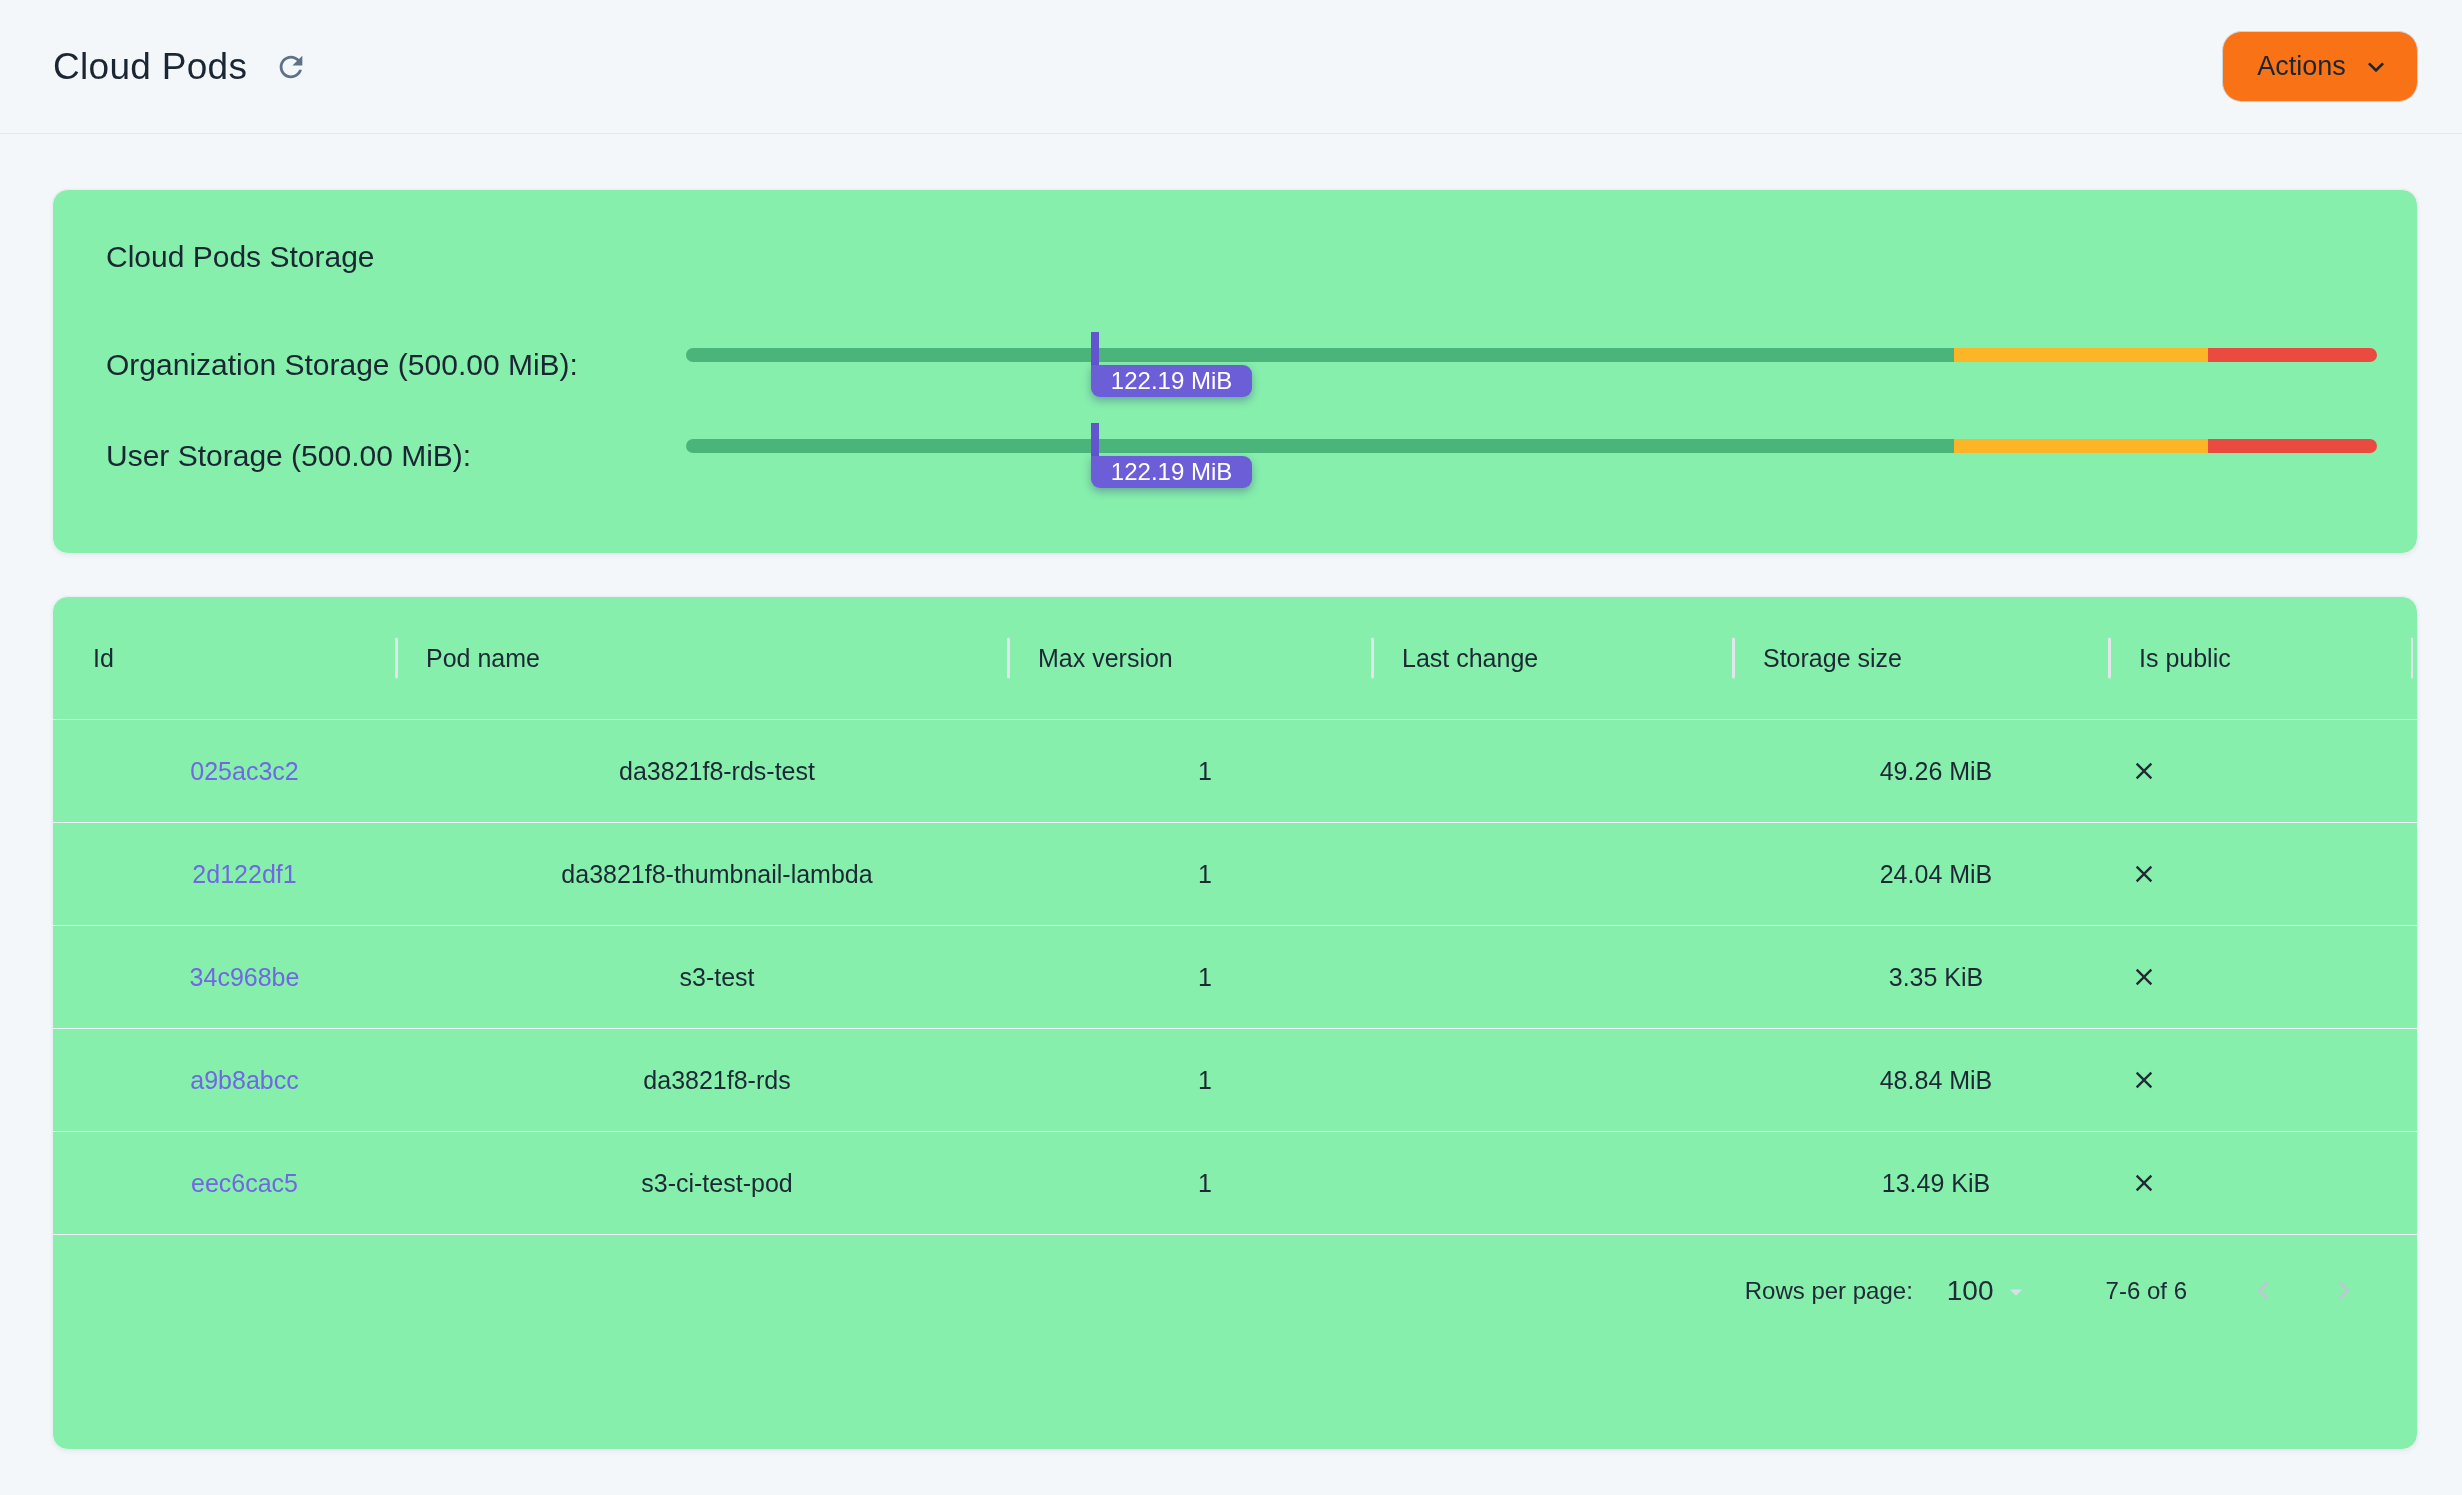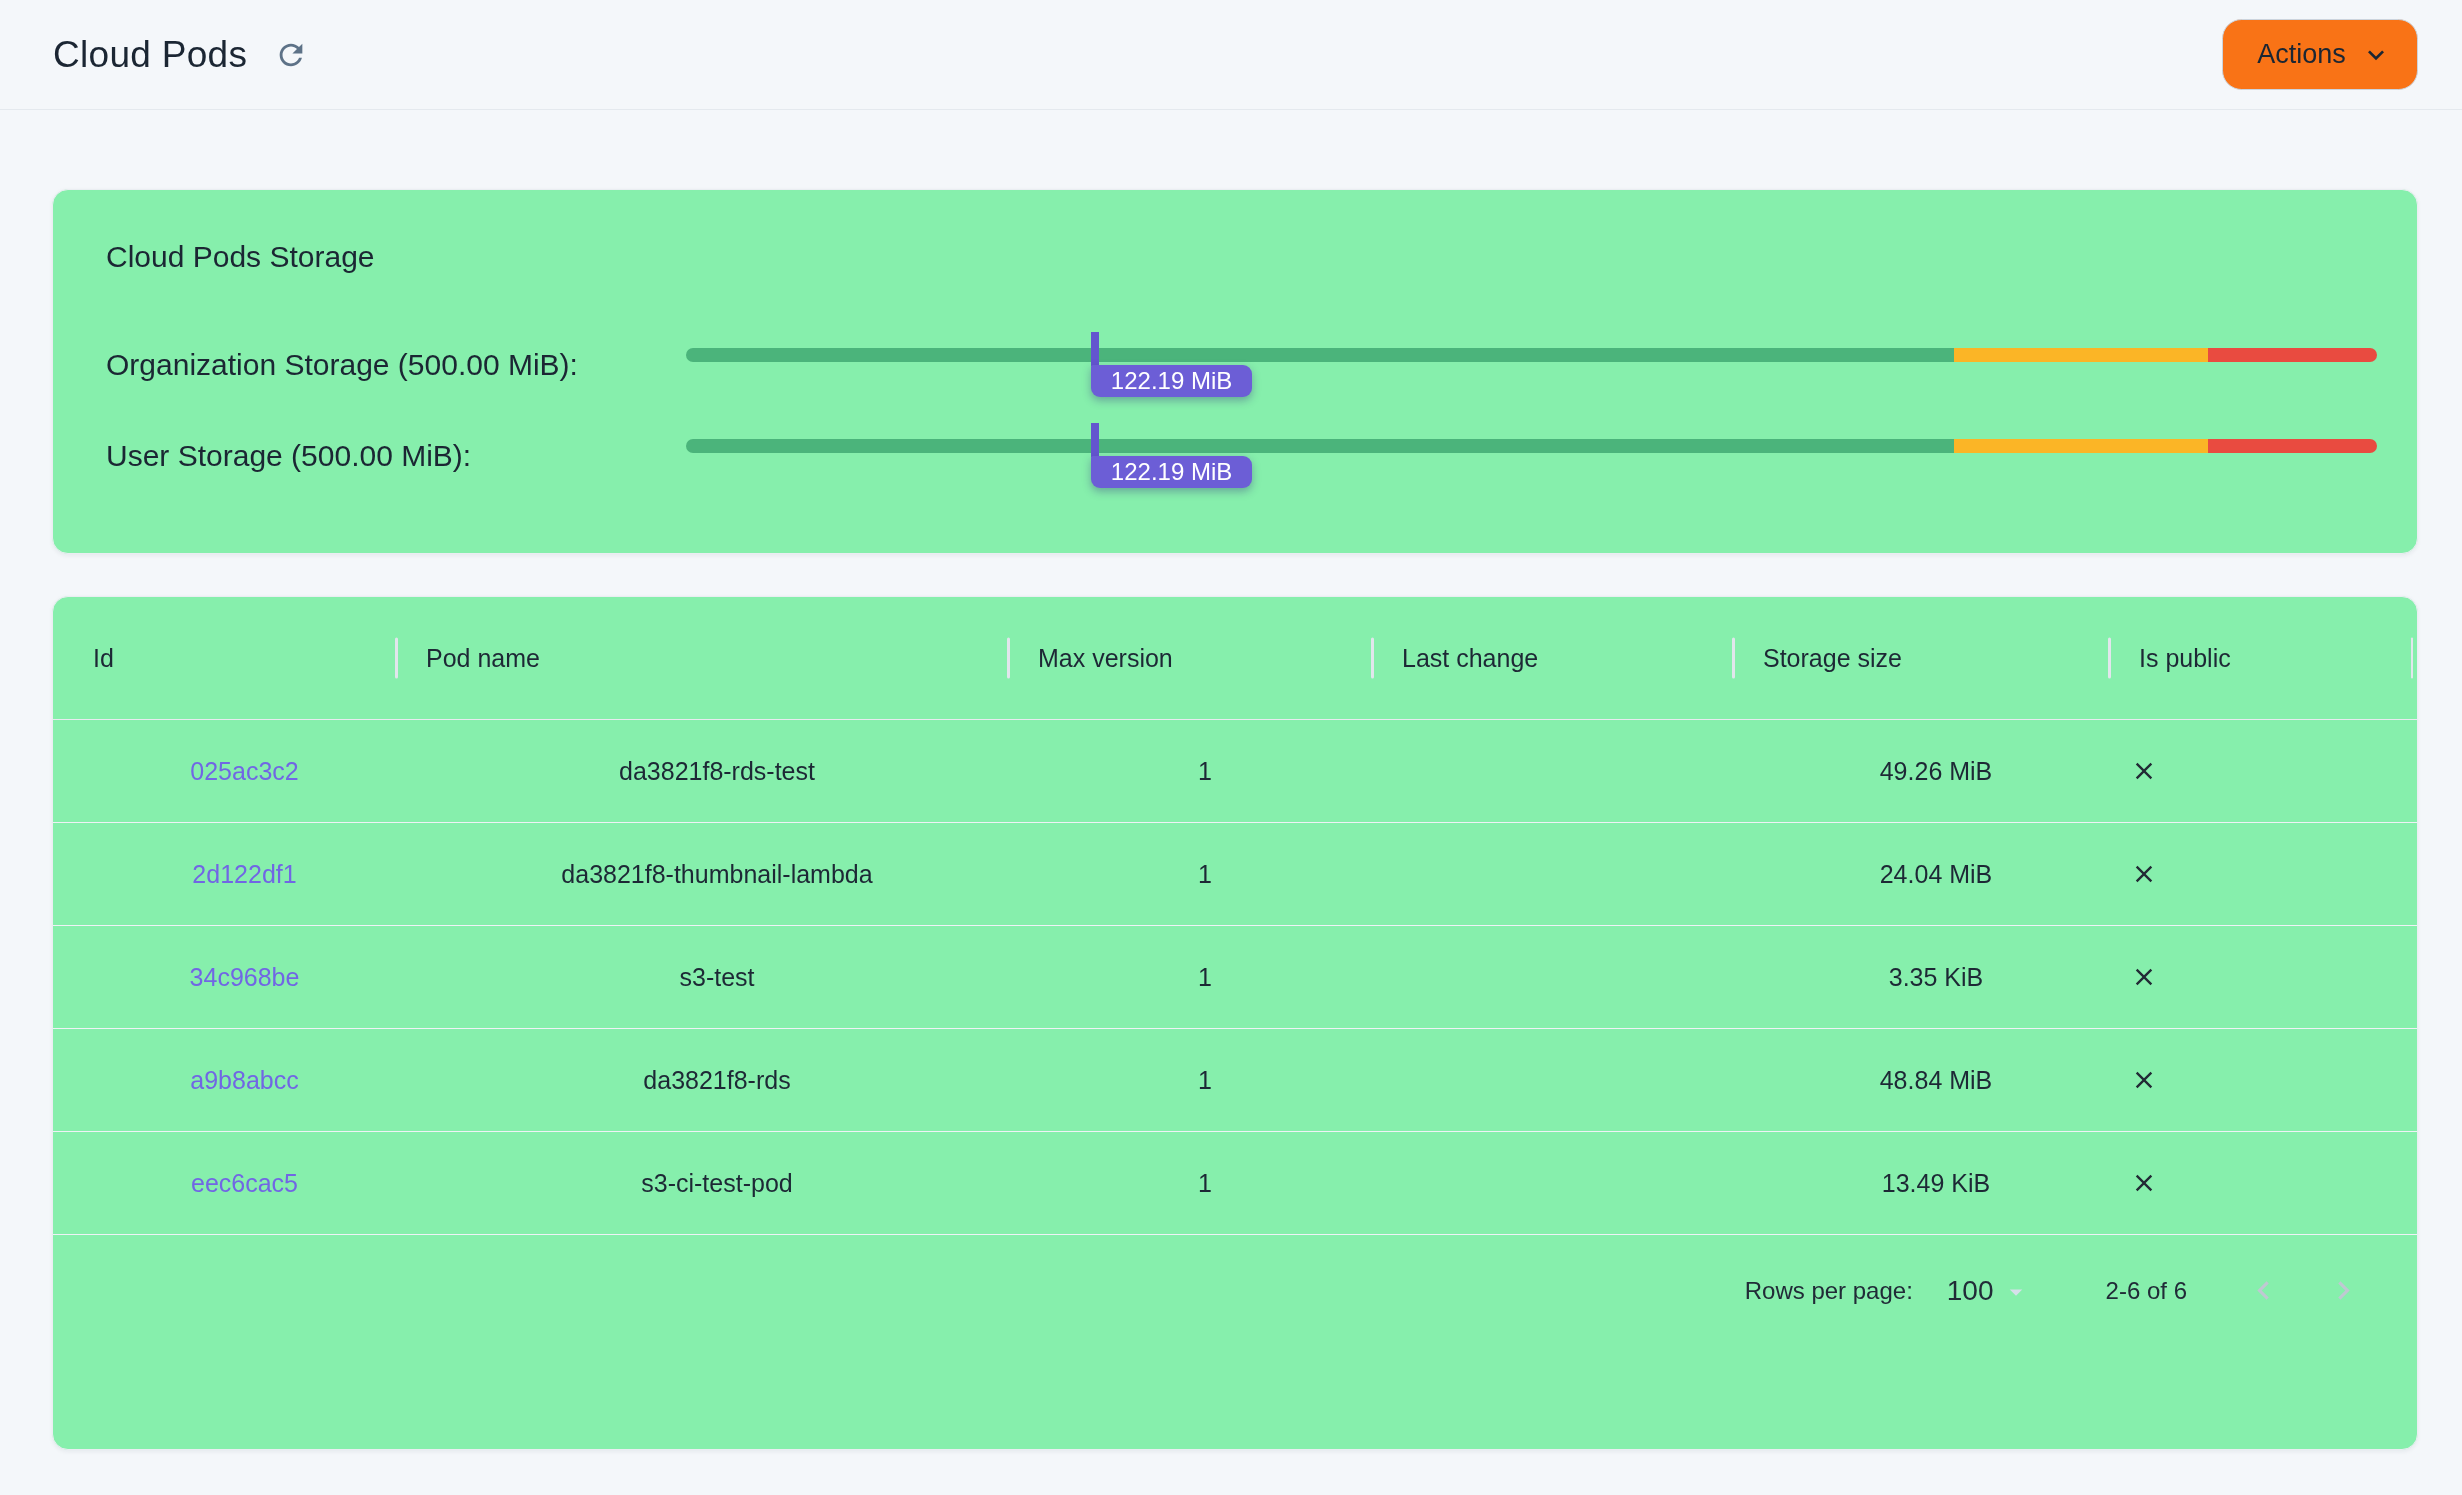--- a/index.html
+++ b/index.html
@@ -13,7 +13,7 @@
 
   
   .app-header {
-    position:absolute; top:0; left:0; right:0; height:110px;
+    position:absolute; top:0; left:0; right:0; height:134px;
     border-bottom:1.8px solid #e4e9ee;
     display:flex; align-items:center;
     padding:0 44px 0 53px;

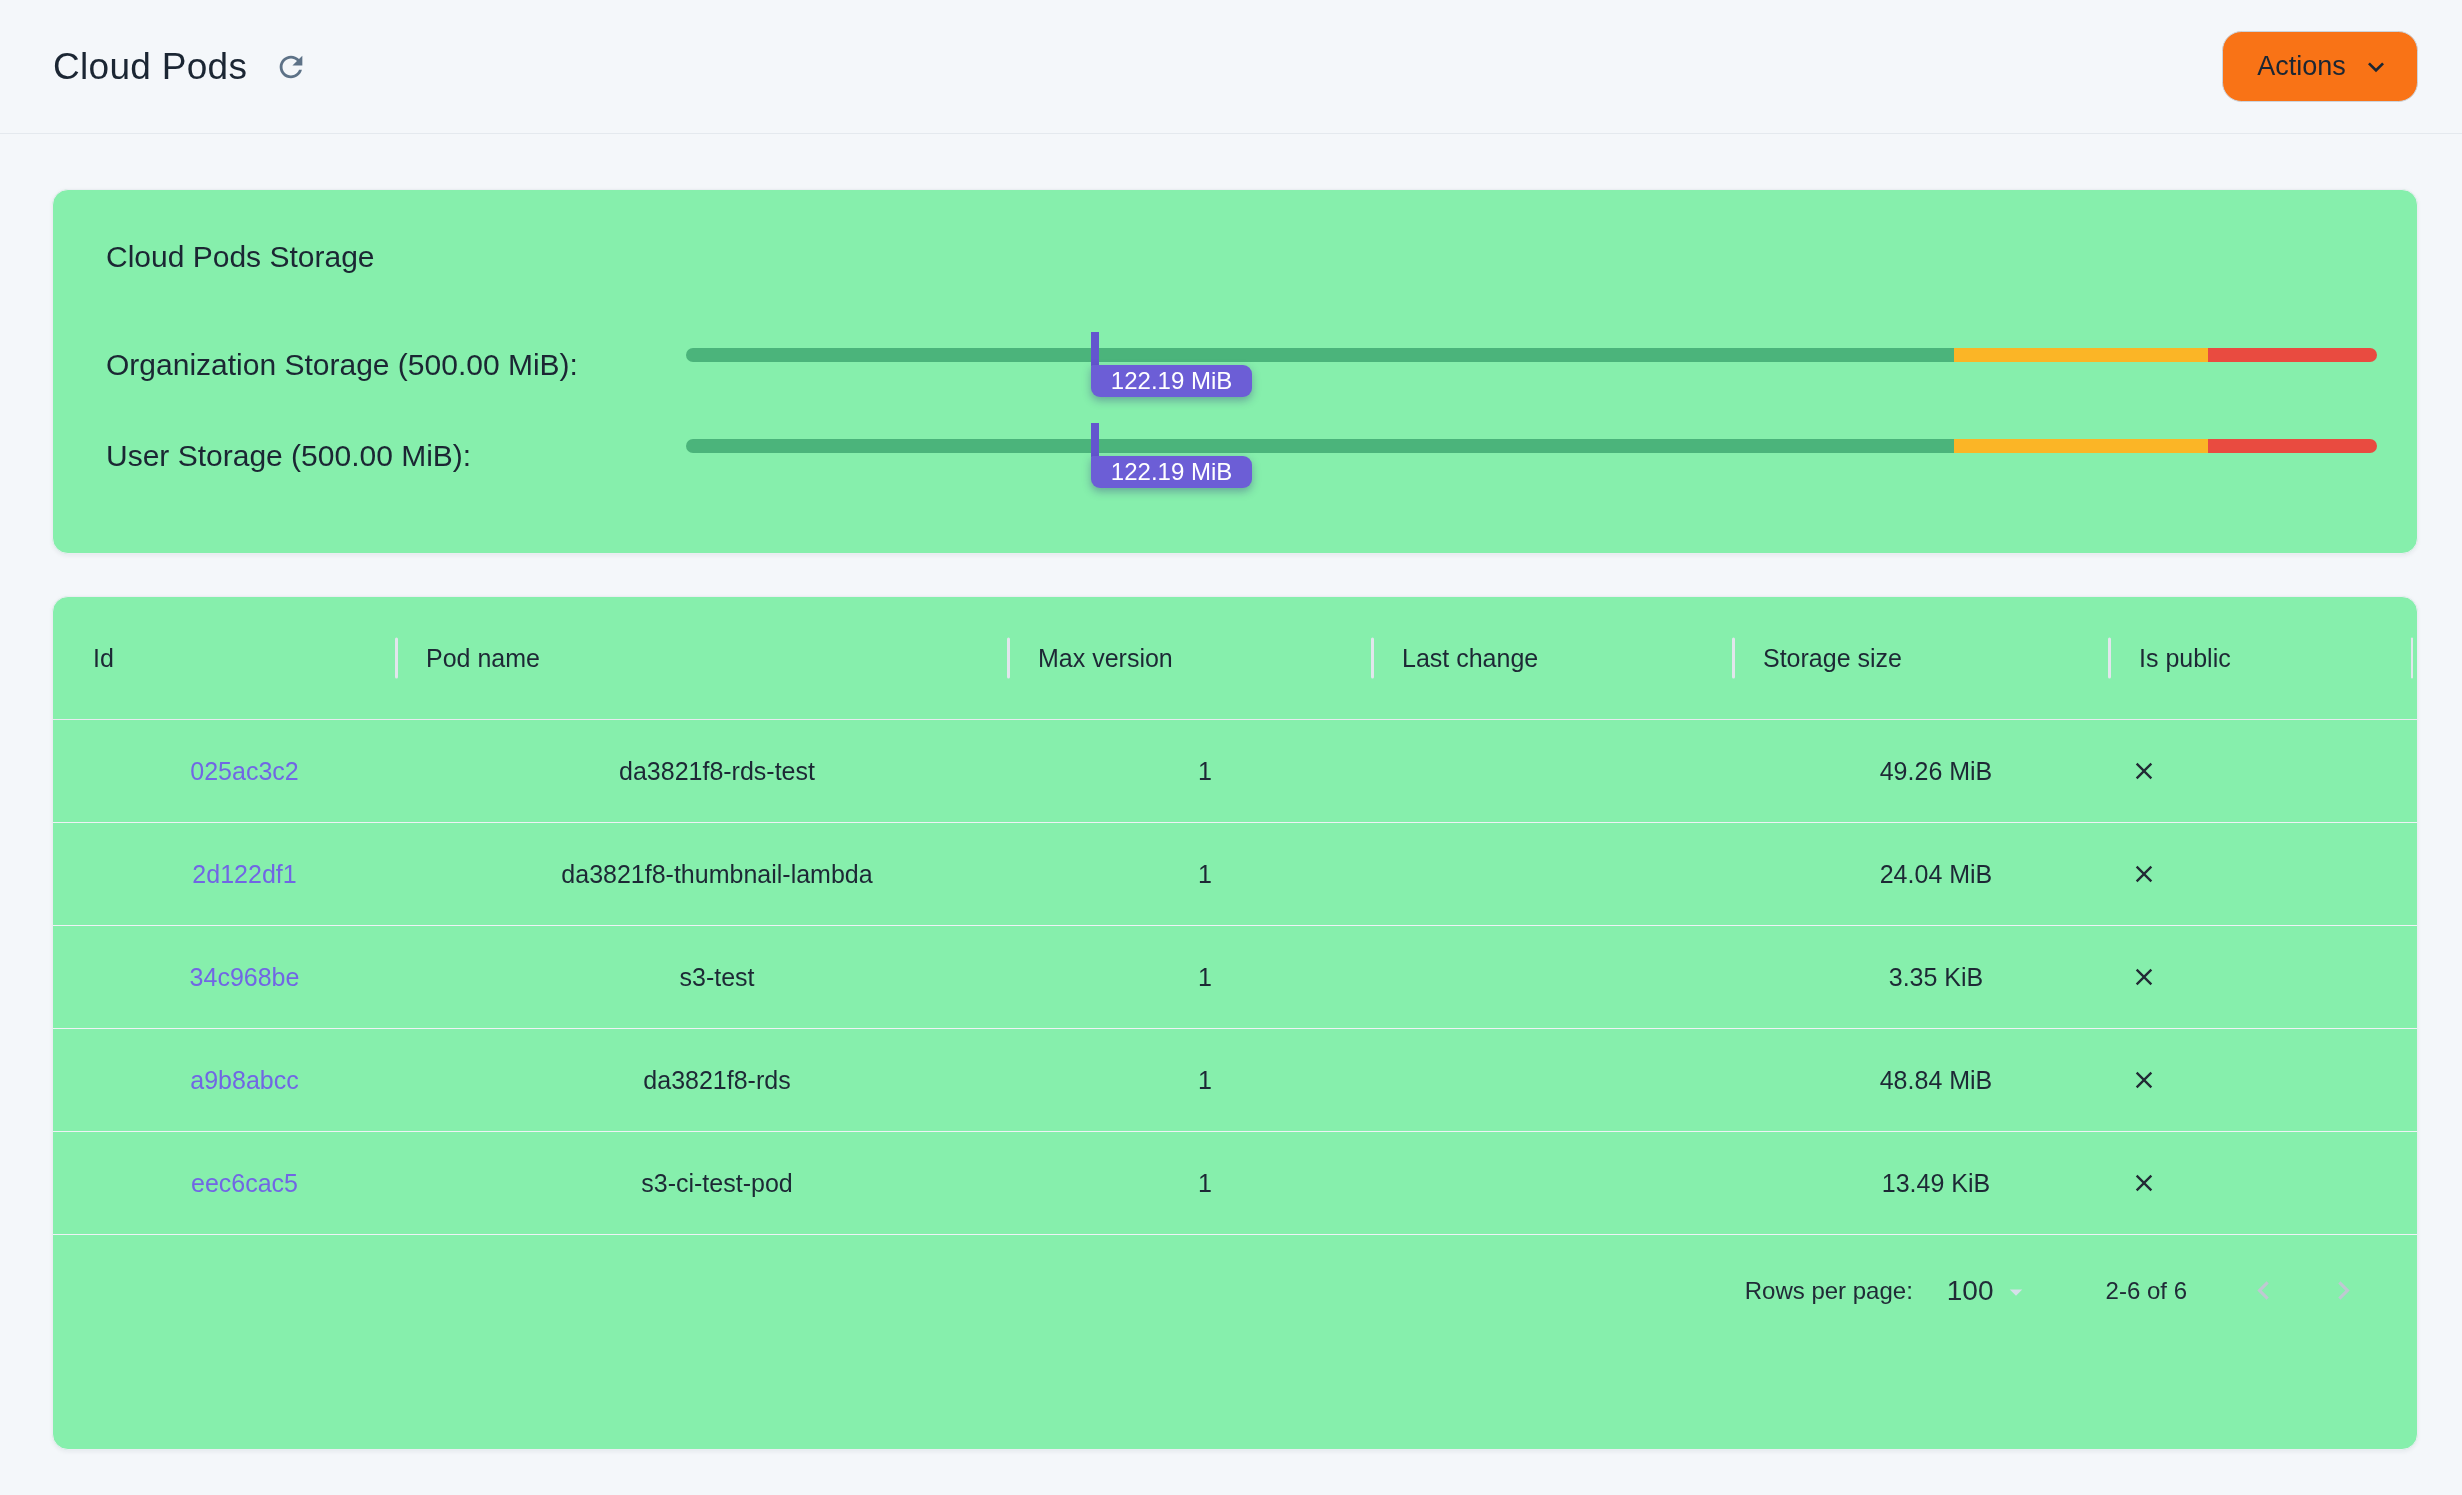--- a/index.html
+++ b/index.html
@@ -238,7 +238,7 @@
         <path fill="#d5e0ea" d="M7 10l5 5 5-5z"></path>
       </svg>
     </div>
-    <span class="range">2-6 of 6</span>
+    <span class="range">7-6 of 6</span>
     <button class="pg-btn pg-prev">
       <svg width="37" height="37" viewBox="0 0 24 24">
         <path fill="#bfc8d2" d="M15.41 7.41 14 6l-6 6 6 6 1.41-1.41L10.83 12z"></path>

